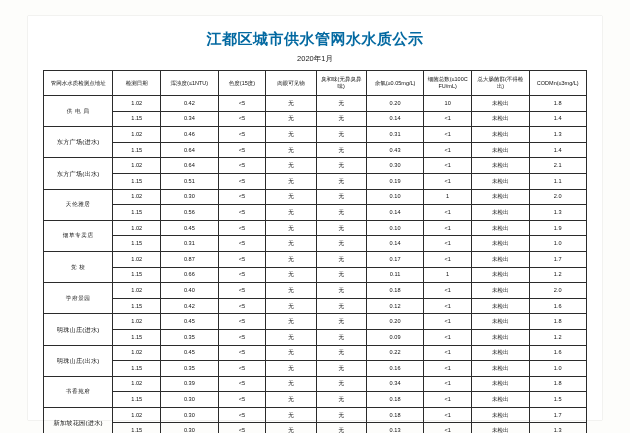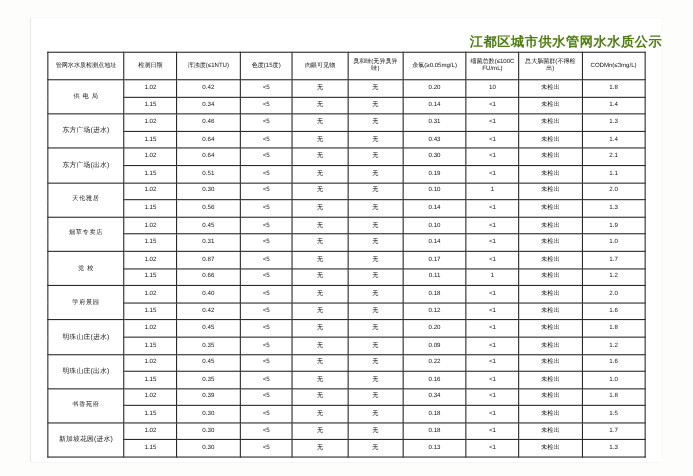--- a/index.html
+++ b/index.html
@@ -32,12 +32,12 @@
     box-shadow: 0 0 1px rgba(0,0,0,0.25);
   }
   .doc-title {
-    text-align: right;
-    font-size: 12px;
+    text-align: center;
+    font-size: 15px;
     font-weight: bold;
     letter-spacing: 0.5px;
     margin-top: 14px;
-    color: #4d7c0f;
+    color: #0369a1;
   }
   .doc-subtitle {
     text-align: center;

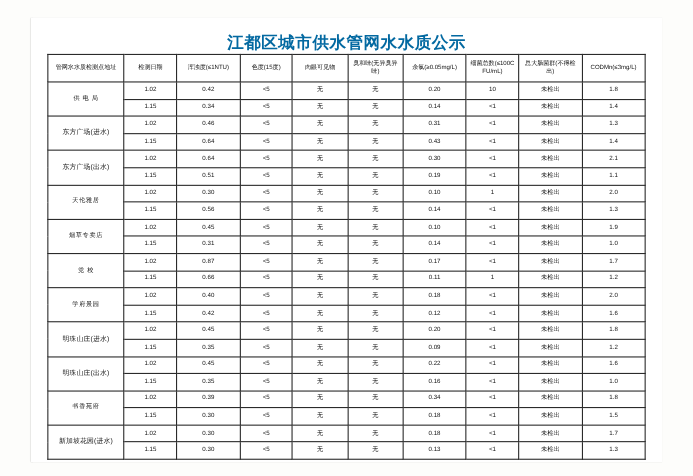--- a/index.html
+++ b/index.html
@@ -99,6 +99,7 @@
 <div class="page">
   <div class="paper">
     <div class="doc-title">江都区城市供水管网水水质公示</div>
+    <div class="doc-subtitle">2020年1月</div>
     <table class="wq">
       <colgroup>
         <col class="col-site">

